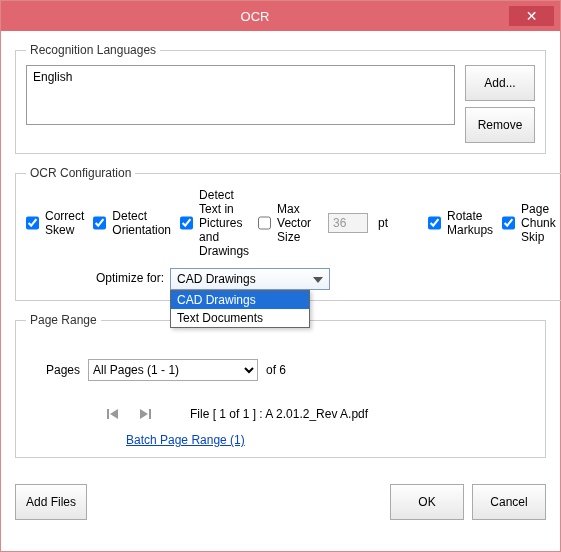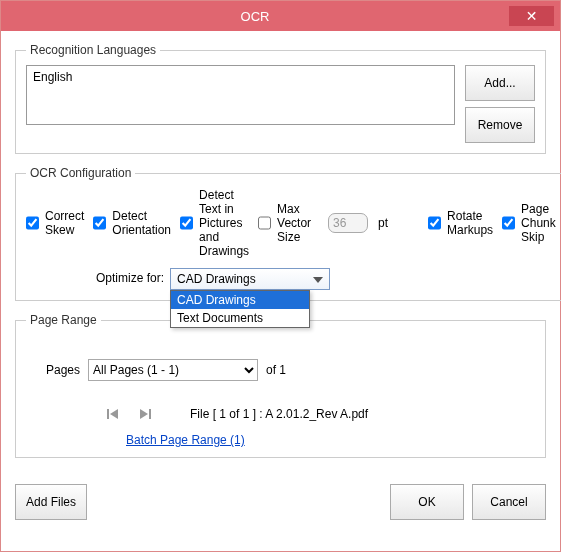--- a/index.html
+++ b/index.html
@@ -106,7 +106,7 @@
     font-family: inherit;
     font-size: 12px;
   }
-  .disabled { color: #999; background: #f4f4f4; border-radius: 7px; }
+  .disabled { color: #999; background: #f4f4f4; }
   .opt-row {
     display: flex;
     align-items: flex-start;

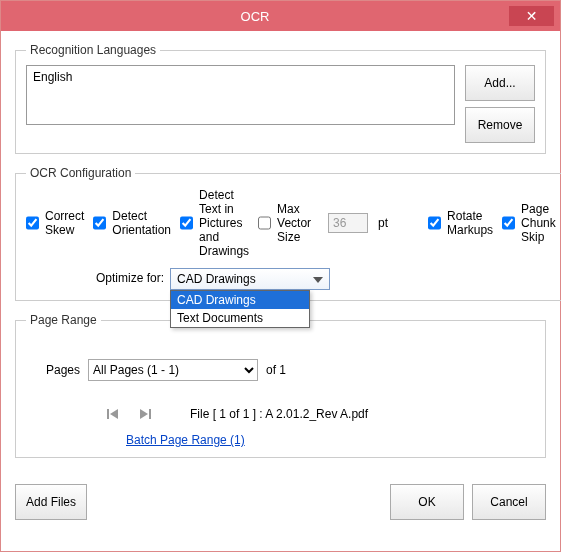--- a/index.html
+++ b/index.html
@@ -296,7 +296,7 @@
           <select class="pages-dd">
             <option>All Pages (1 - 1)</option>
           </select>
-          <span>of 1</span>
+          <span>of 6</span>
         </div>
 
         <div class="file-nav">

